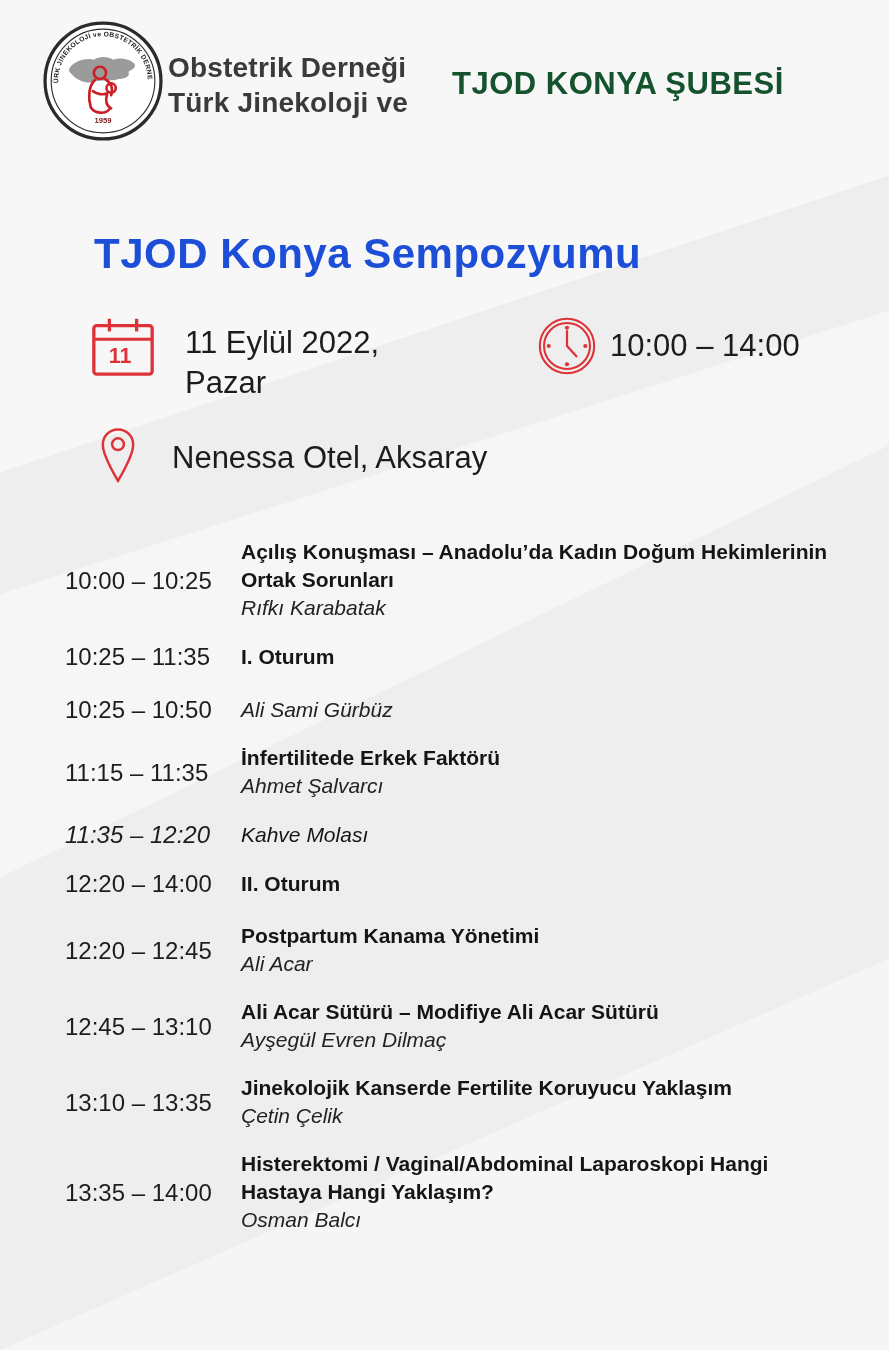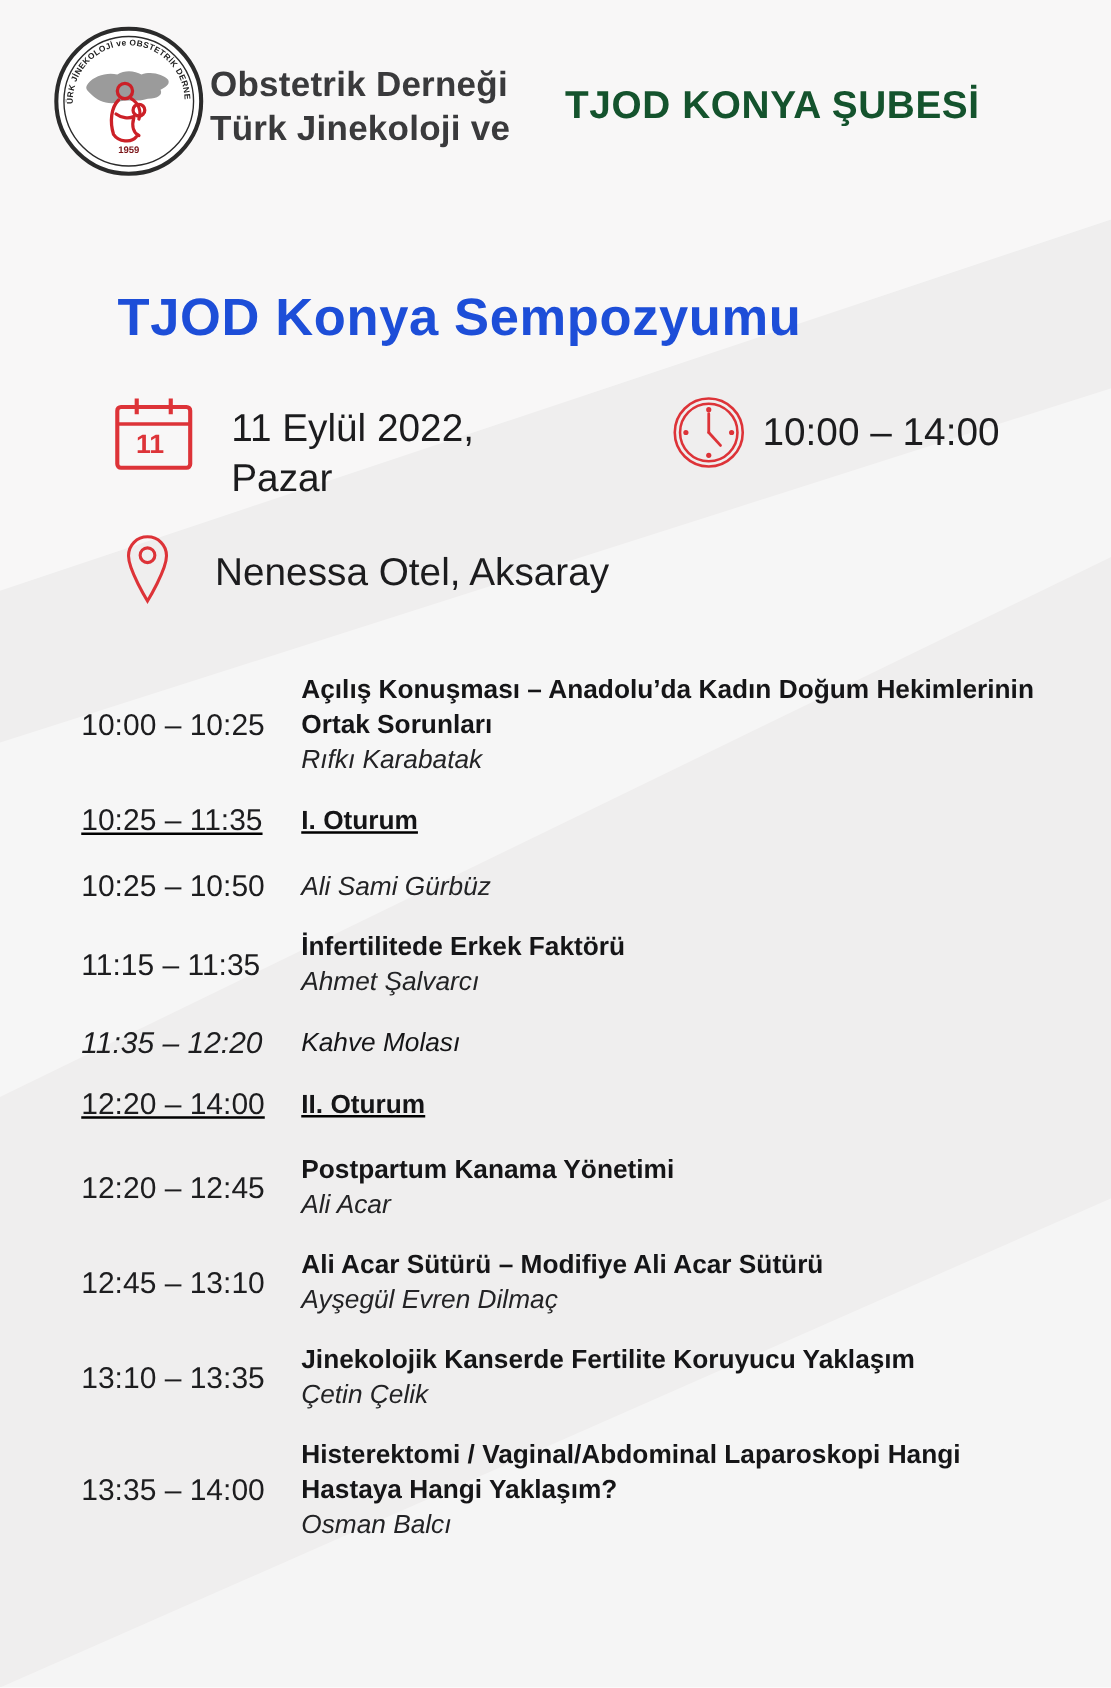--- a/index.html
+++ b/index.html
@@ -39,7 +39,7 @@
   .sched-speaker{font-size:21px;line-height:28px;font-style:italic;color:#232325;}
   .sched-row.break .sched-time{font-style:italic;}
   .sched-row.break .sched-title{font-weight:400;font-style:italic;}
-  .sched-row.session{margin-bottom:24px;text-decoration:underline;}
+  .sched-row.session{margin-bottom:24px;}
   .sched-speaker:empty{display:none;}
 </style>
 </head>

